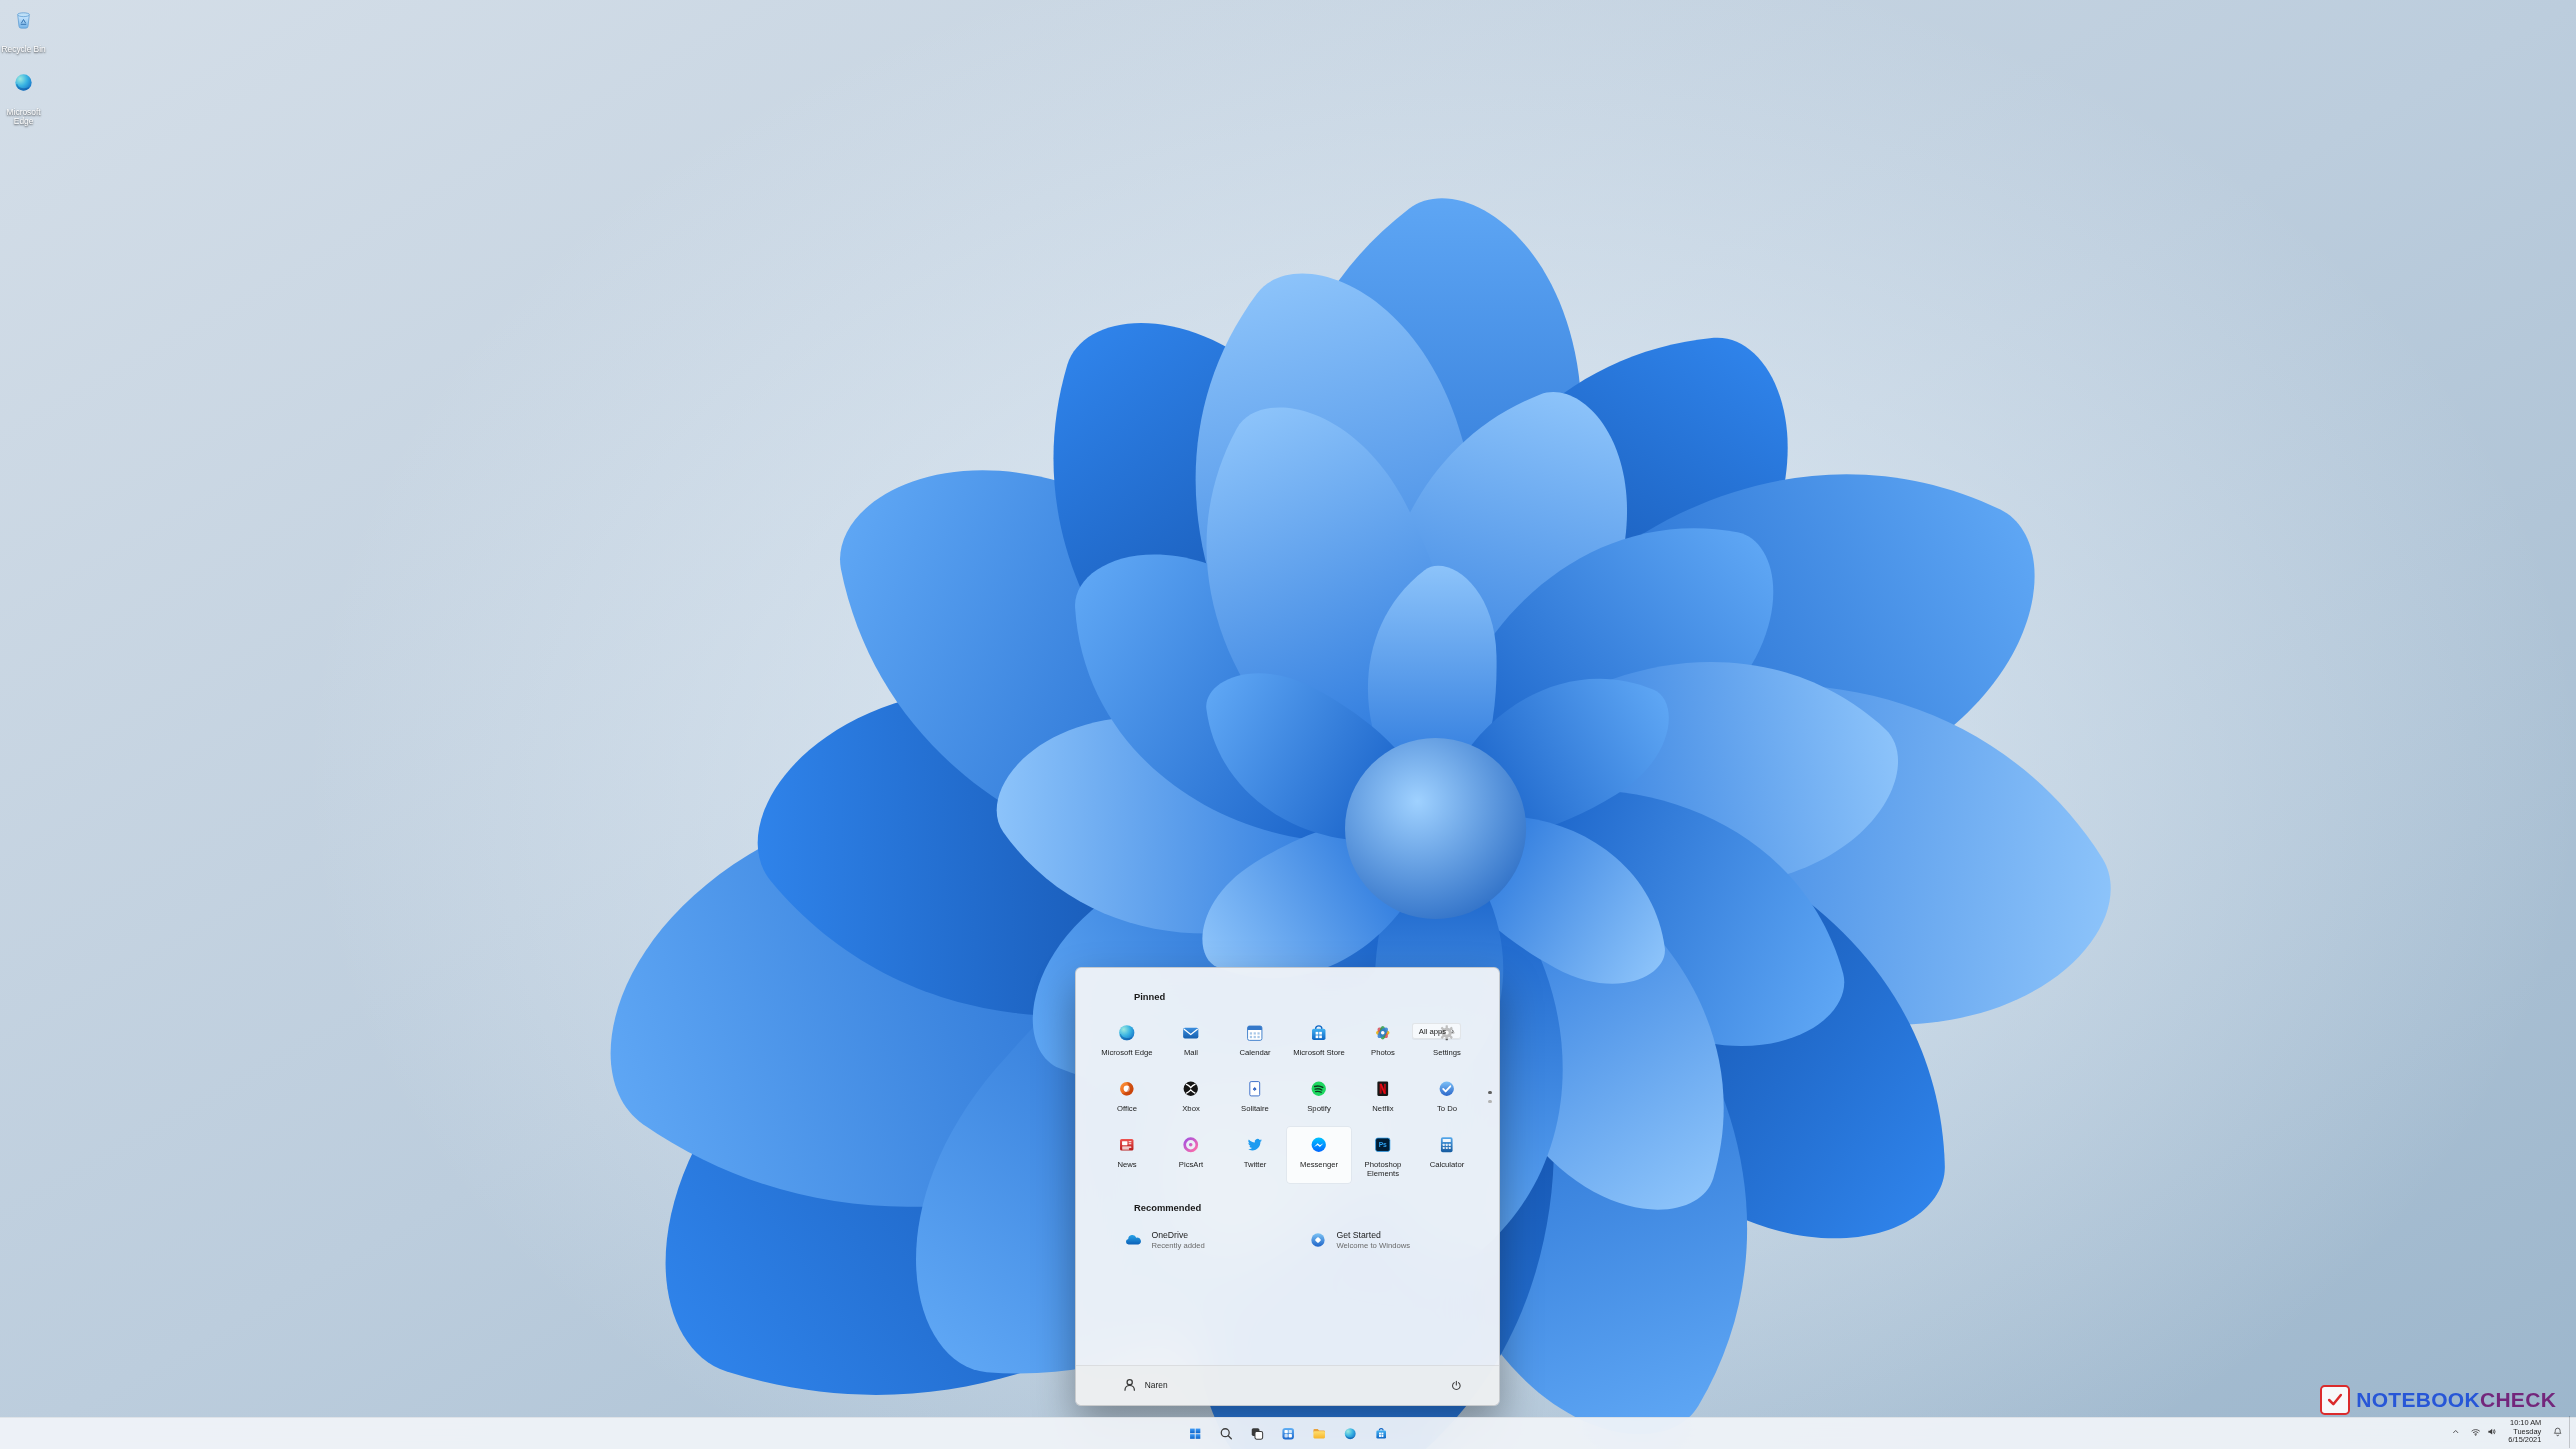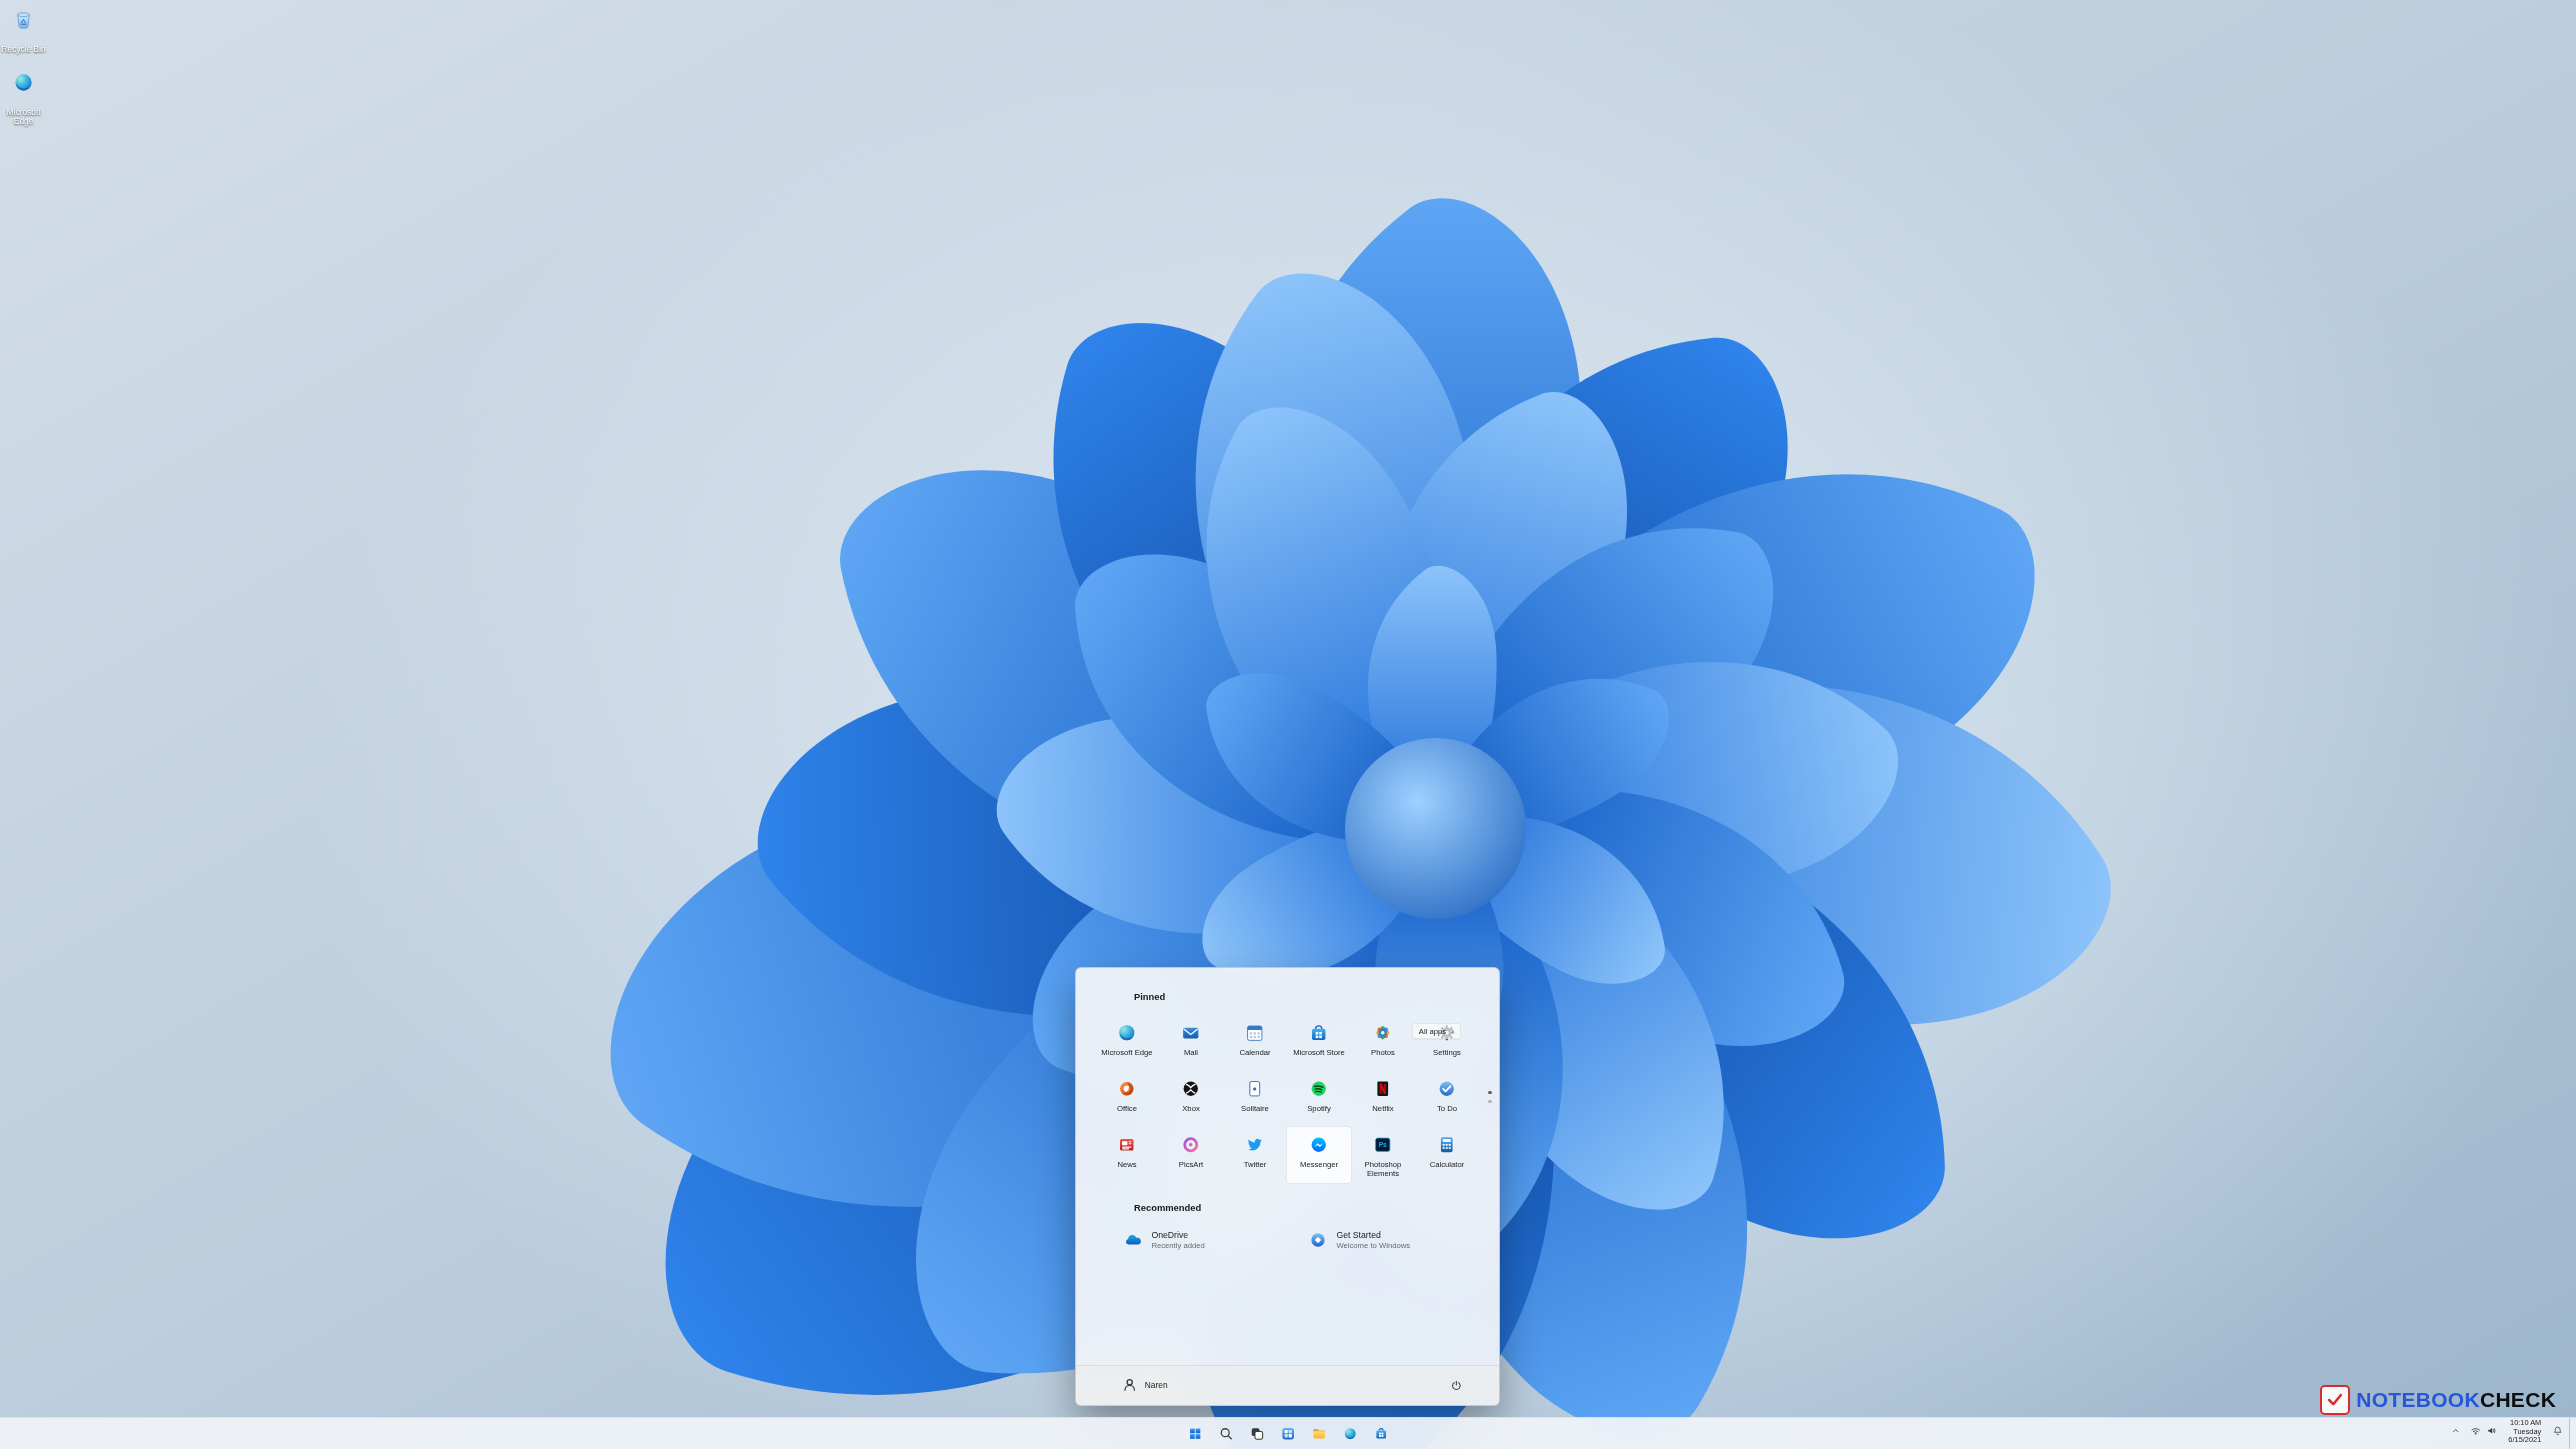--- a/index.html
+++ b/index.html
@@ -85,7 +85,7 @@
   .wm-logo svg { width:20px; height:20px; }
   .wm-text { font-size:21px; font-weight:700; letter-spacing:0.3px; }
   .wm-text b { color:#1d4ed8; }
-  .wm-text i { color:#000000; font-style:normal; font-weight:700; }
+  .wm-text i { color:#701a75; font-style:normal; font-weight:700; }
 </style>
 </head>
 <body>

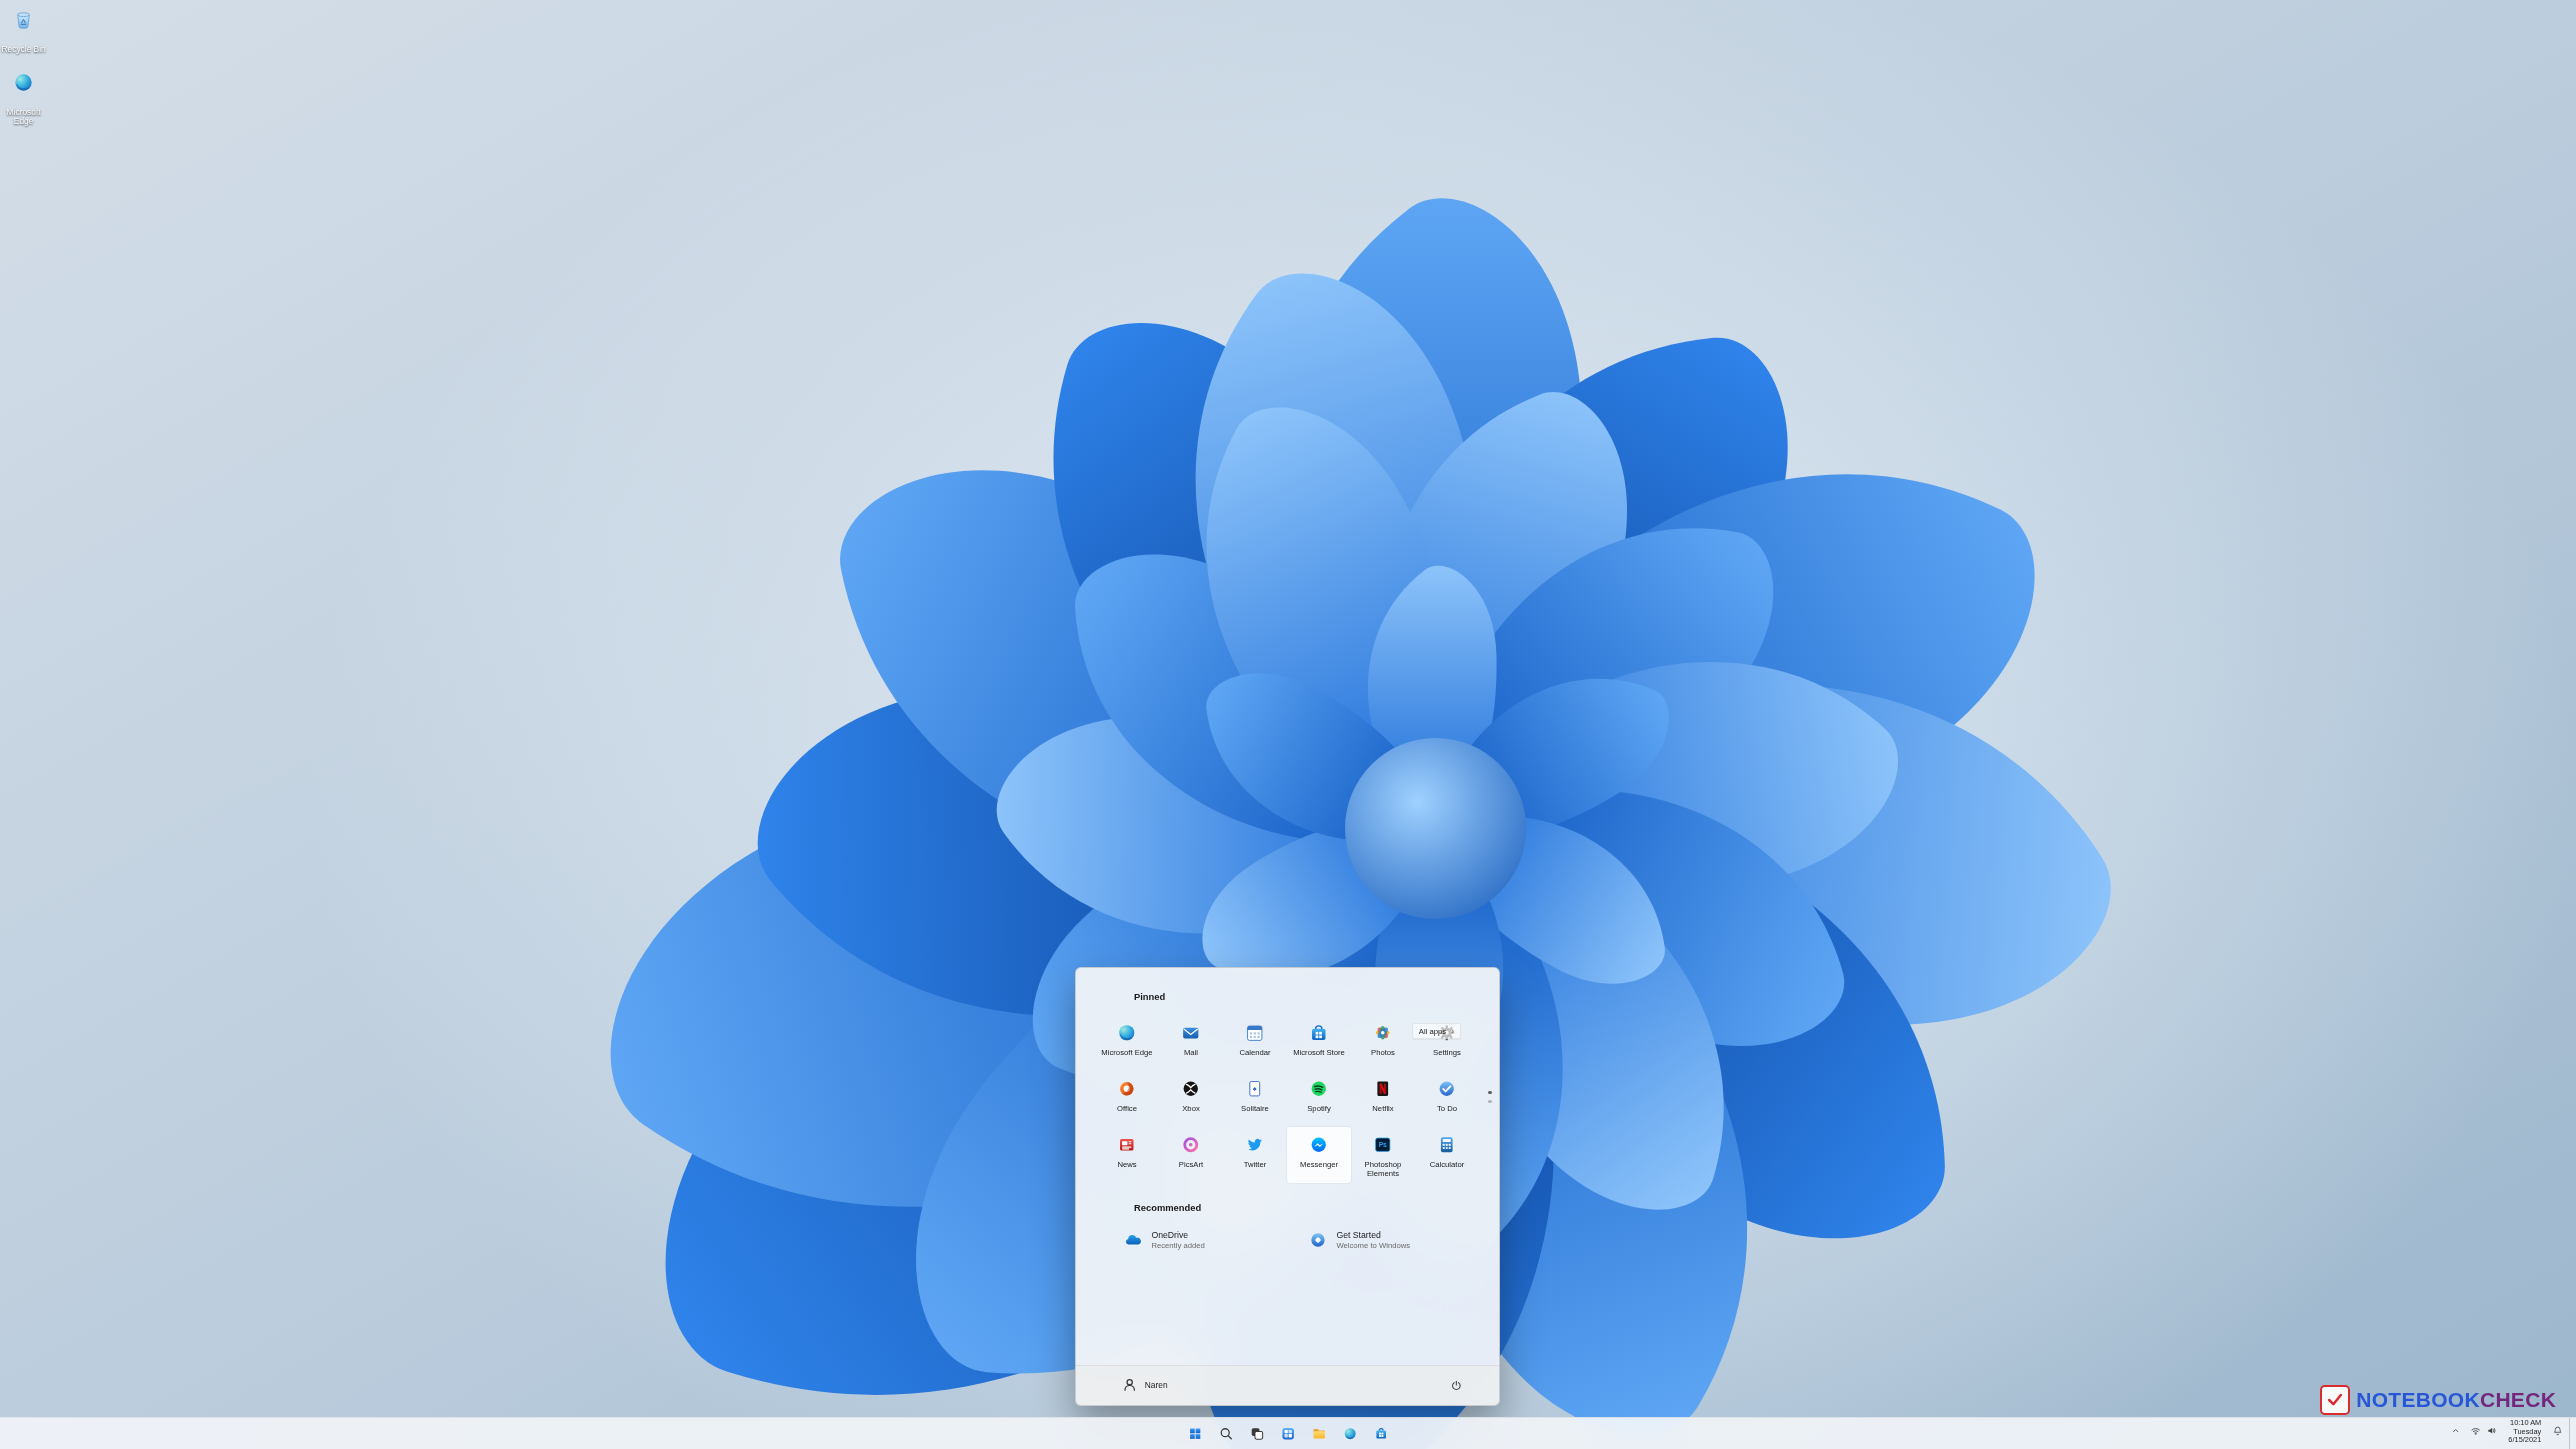--- a/index.html
+++ b/index.html
@@ -68,7 +68,7 @@
   .tb-btn { width:27px; height:27px; border:none; background:transparent; border-radius:4px;
     display:flex; align-items:center; justify-content:center; cursor:pointer; }
   .tb-btn svg { width:15.4px; height:15.4px; }
-  .tray { position:absolute; right:2.7px; top:0; height:28px; display:flex; align-items:flex-start; gap:1.3px; }
+  .tray { position:absolute; right:2.7px; top:0; height:28px; display:flex; align-items:center; gap:1.3px; }
   .tray-btn { border:none; background:transparent; border-radius:3.4px; height:25.5px;
     display:flex; align-items:center; justify-content:center; cursor:pointer; gap:4.7px; padding:0 4px; }
   .tray-btn svg { width:11.4px; height:11.4px; }

